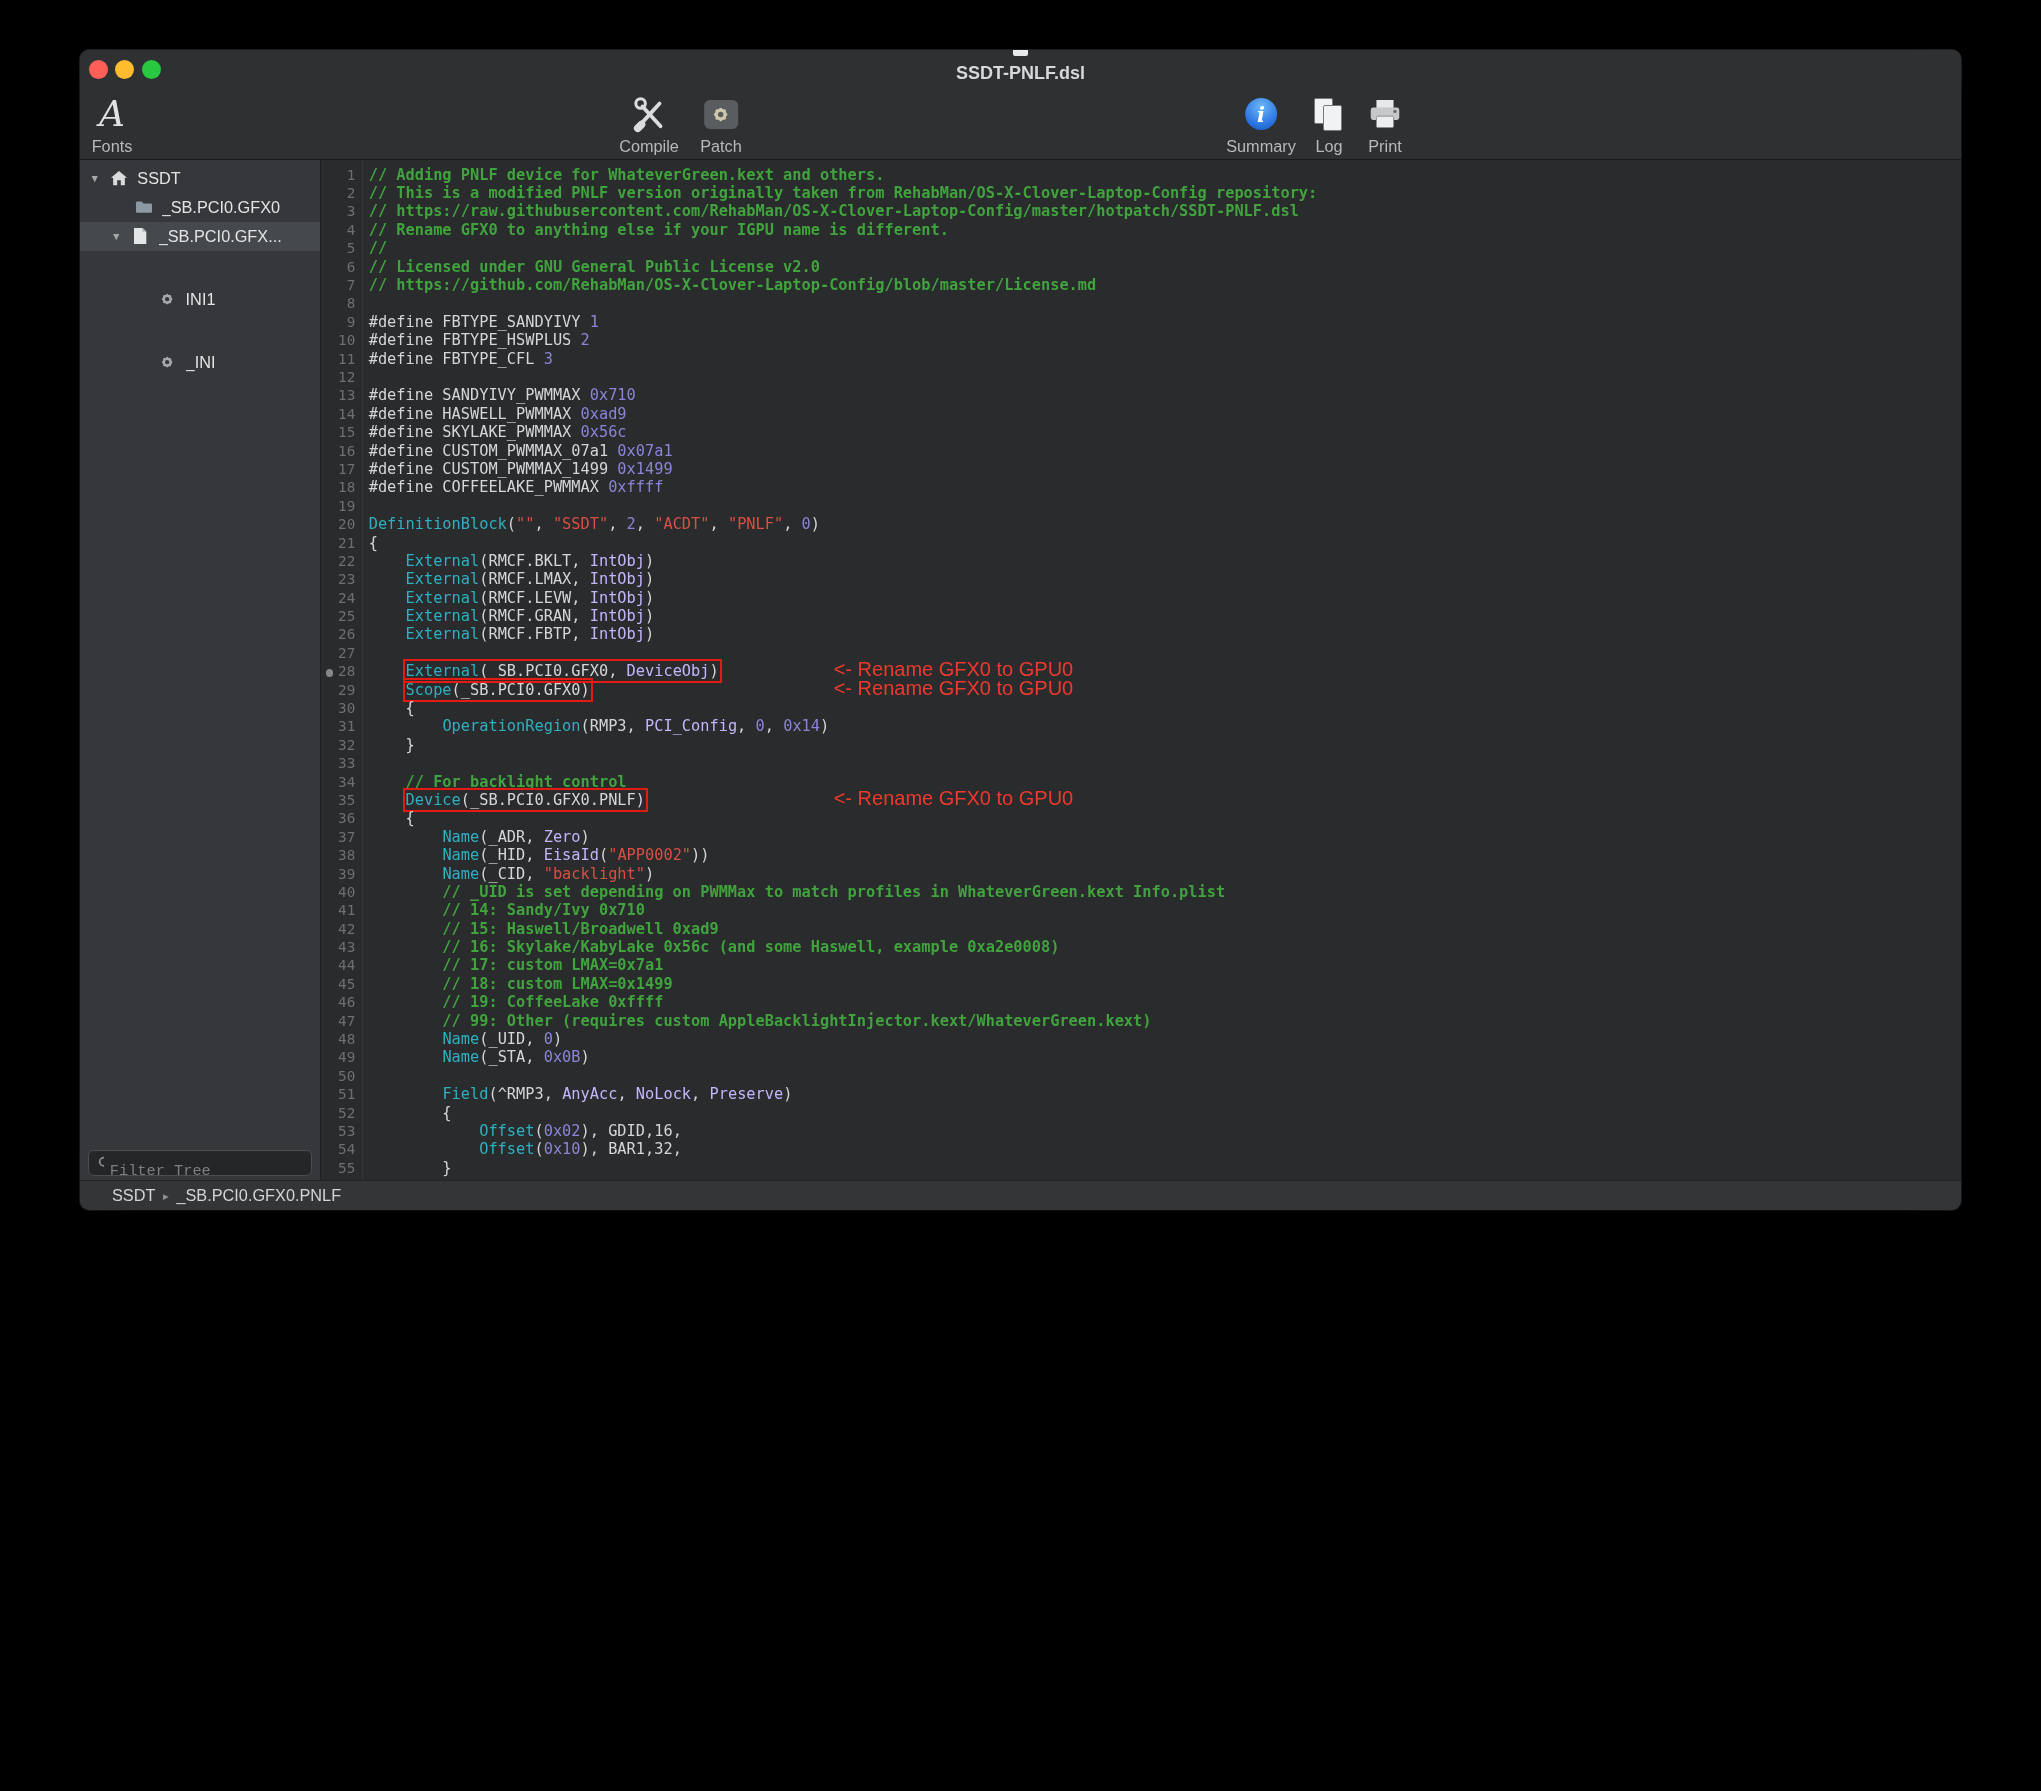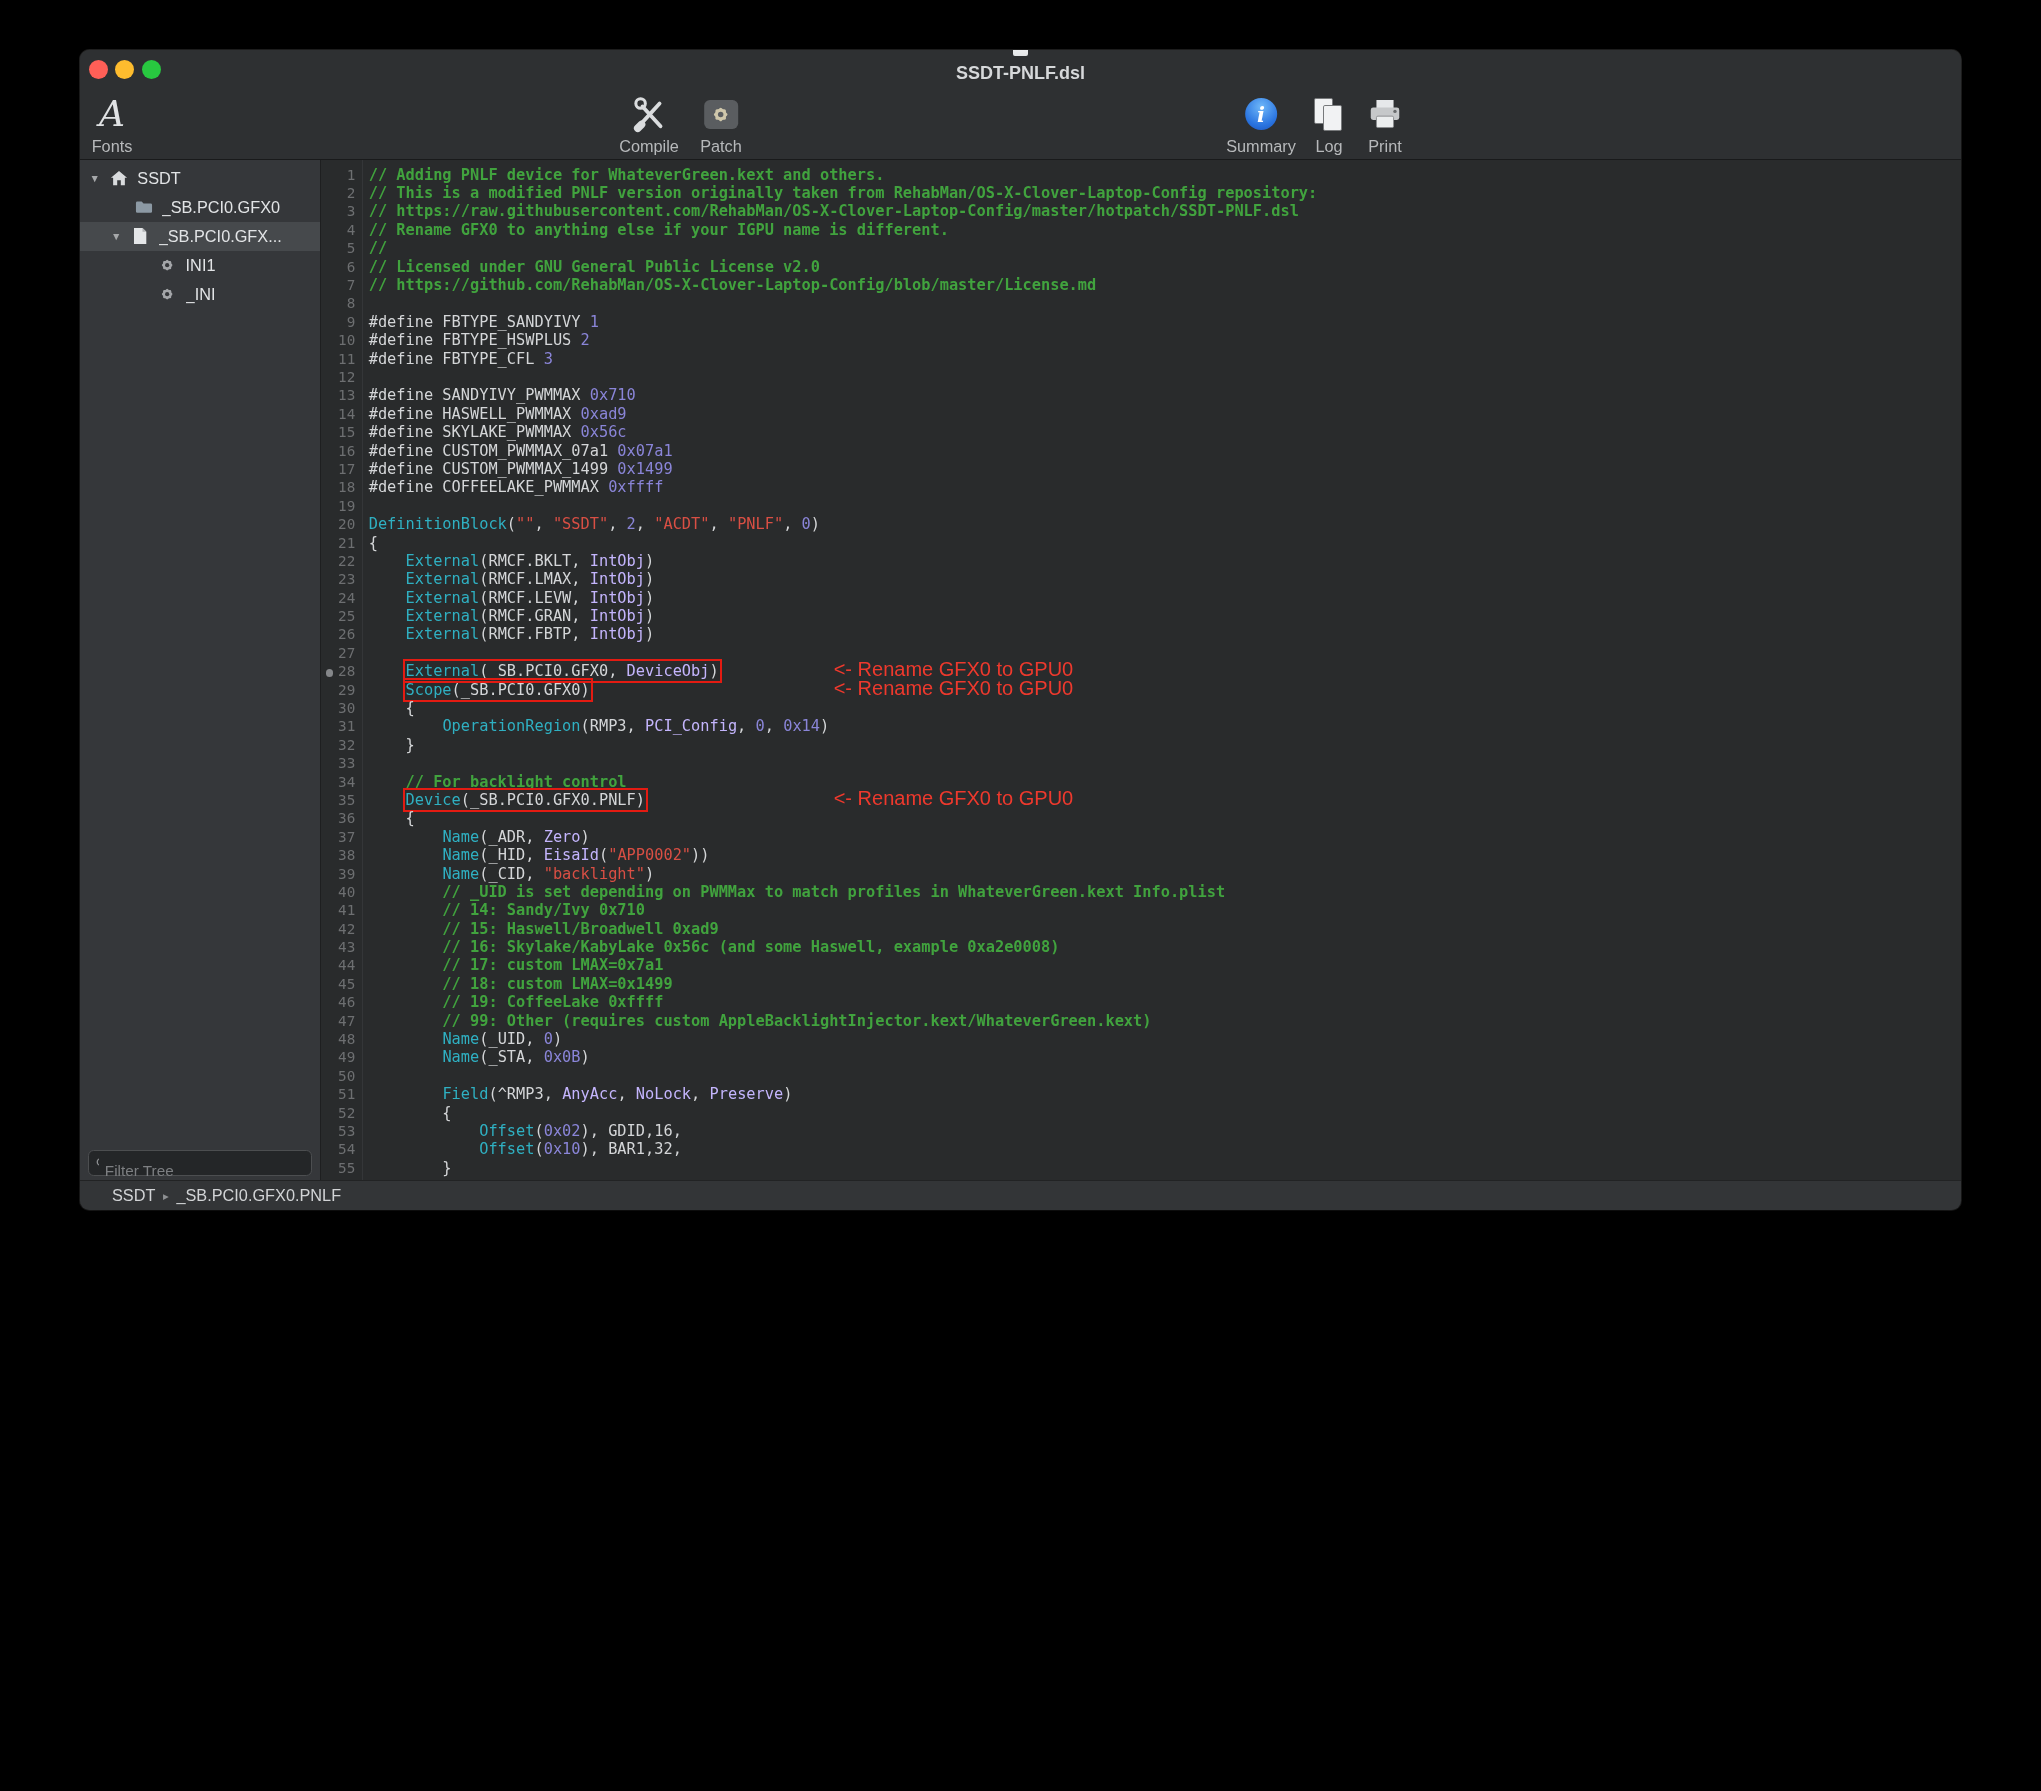--- a/index.html
+++ b/index.html
@@ -61,7 +61,7 @@
   .ind-a { padding-left:9.6px; }
   .ind-b { padding-left:54px; }
   .ind-c { padding-left:31px; }
-  .ind-d { padding-left:78px; }
+  .ind-d { padding-left:78px;margin-top:34px; }
   .filter { position:absolute; left:7.6px; right:7.6px; bottom:3.8px; height:26px;
             background:#242628; border:1px solid #4c4e50; border-radius:5.7px;
             display:flex; align-items:center; padding:0 7.6px; gap:5.7px; }

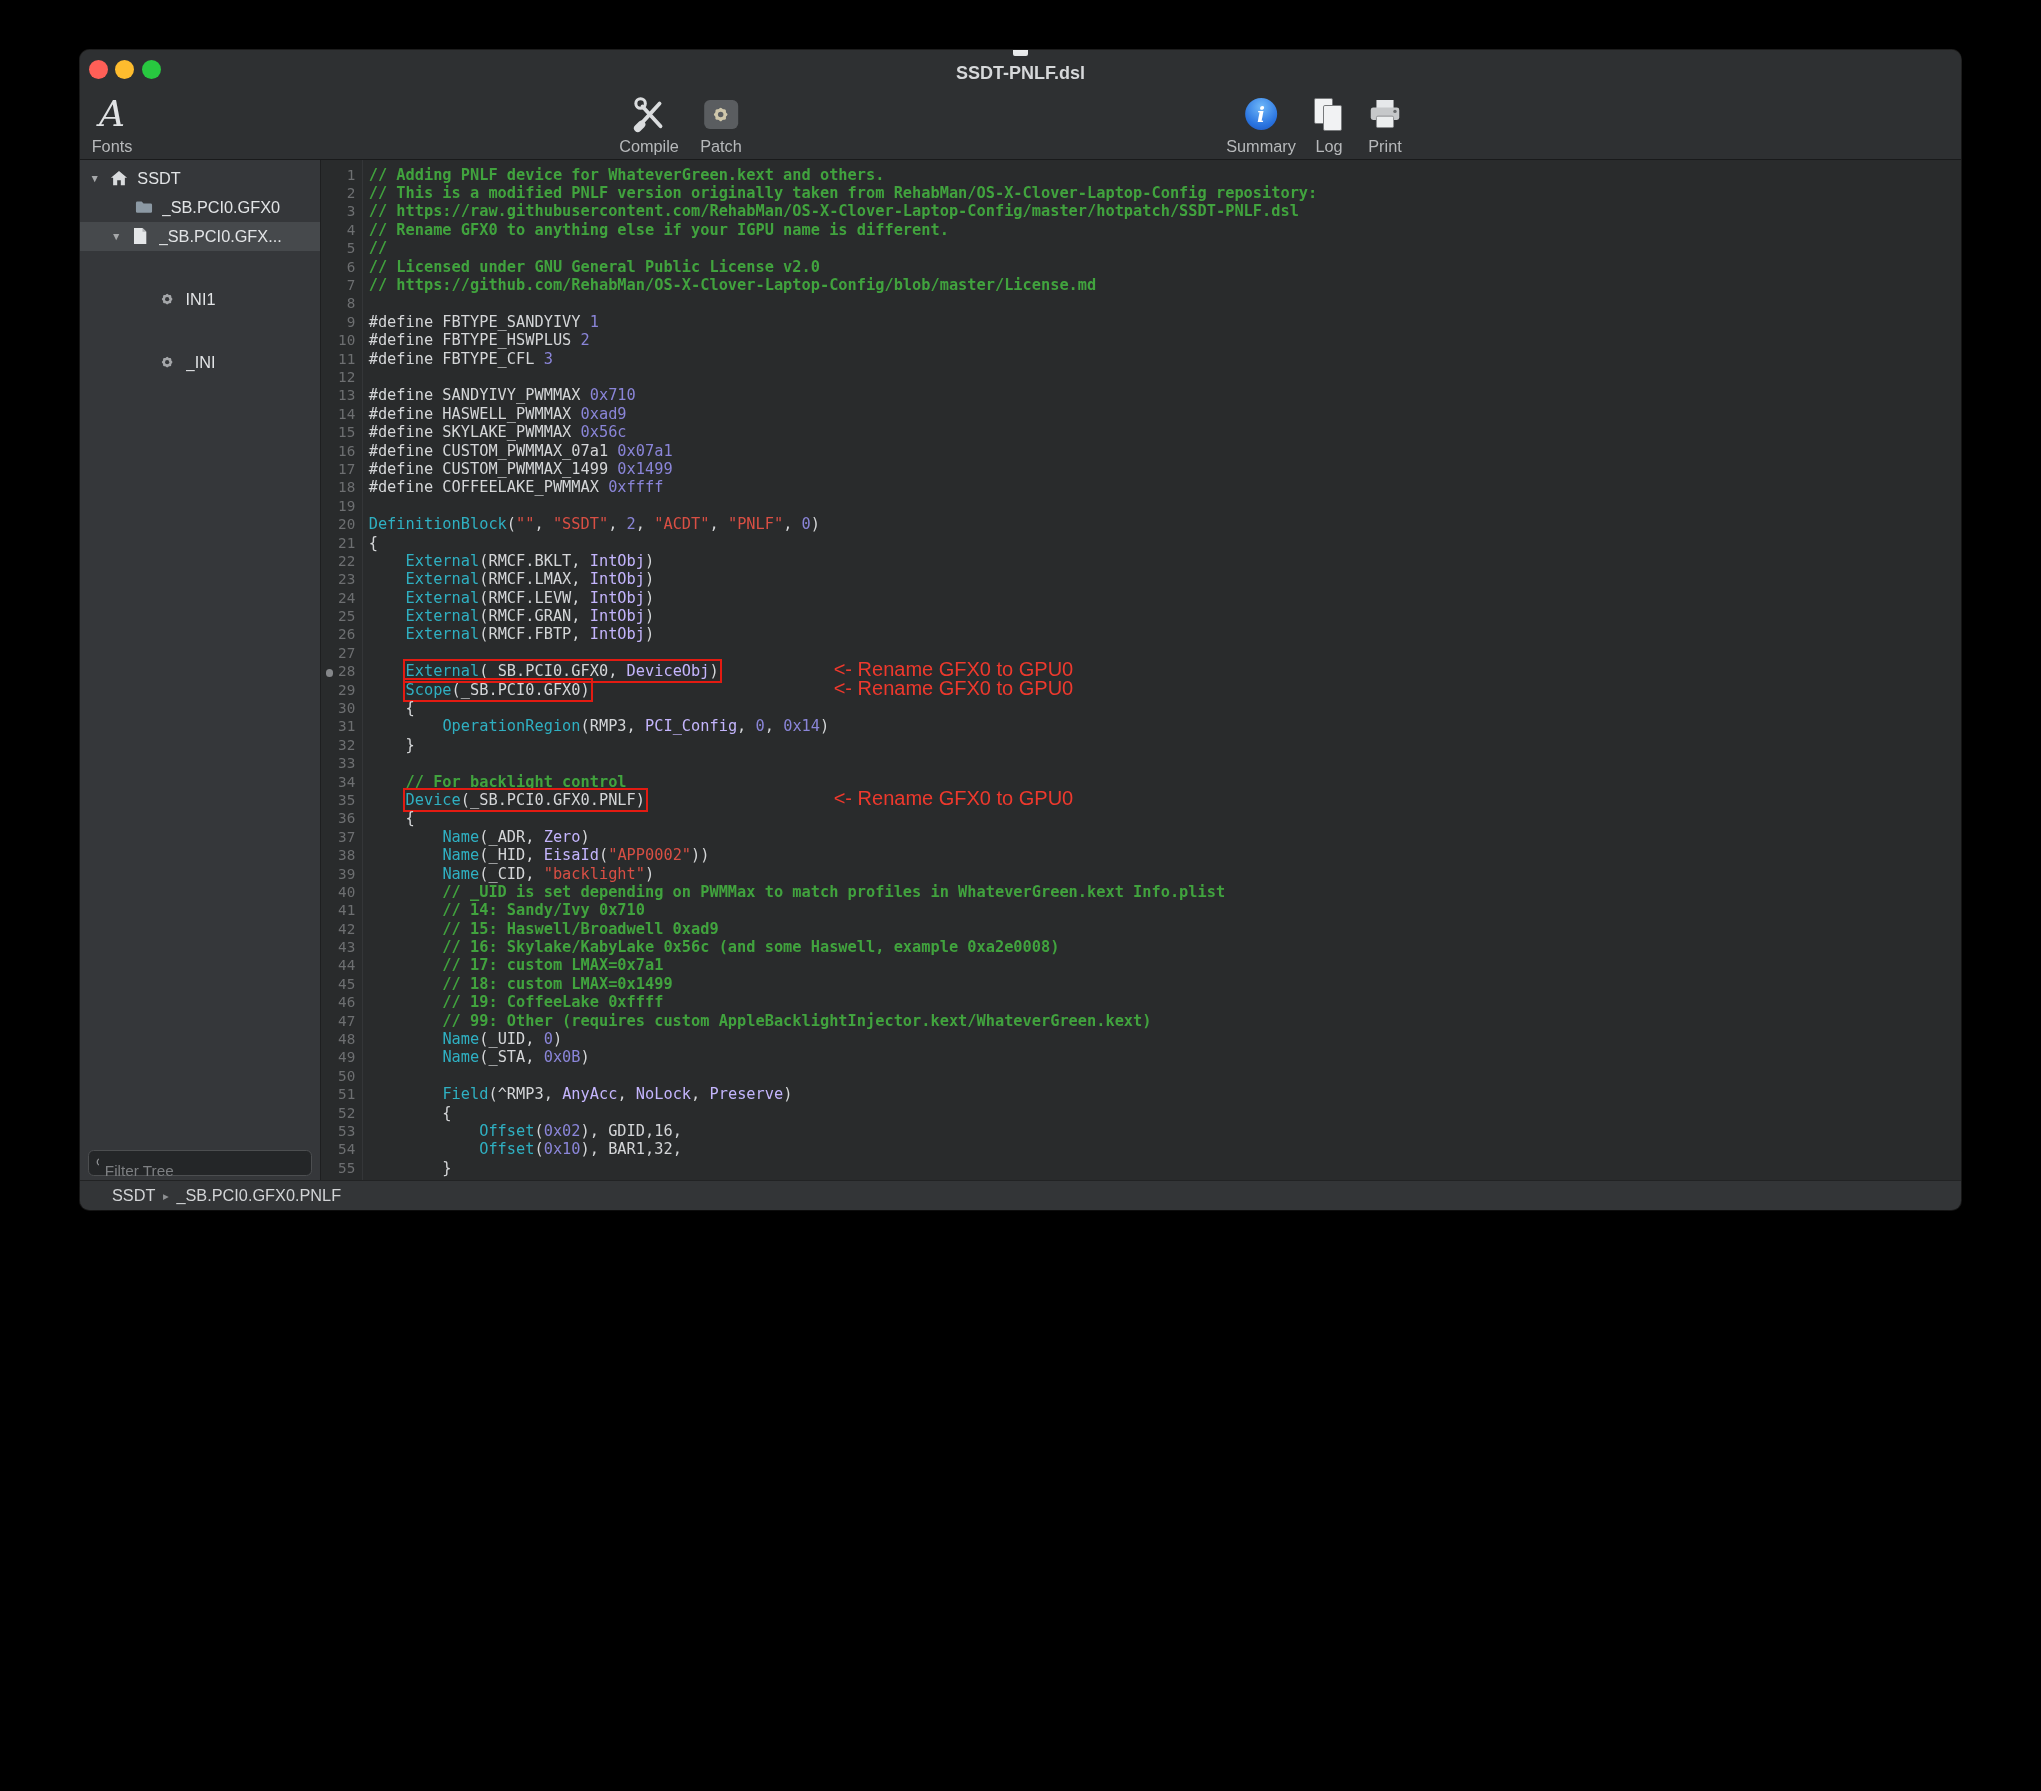--- a/index.html
+++ b/index.html
@@ -66,7 +66,7 @@
             background:#242628; border:1px solid #4c4e50; border-radius:5.7px;
             display:flex; align-items:center; padding:0 7.6px; gap:5.7px; }
   .filter input { flex:1; background:transparent; border:none; outline:none;
-            color:#d8dadc; font-size:15.3px; font-family:Liberation Sans, sans-serif;margin-top:16px; }
+            color:#d8dadc; font-size:15.3px; font-family:Liberation Mono, monospace;margin-top:16px; }
   .filter input::placeholder { color:#7d7f82; }
   
   .editor { flex:1; background:#292b2c; display:flex; overflow:hidden; position:relative; }

